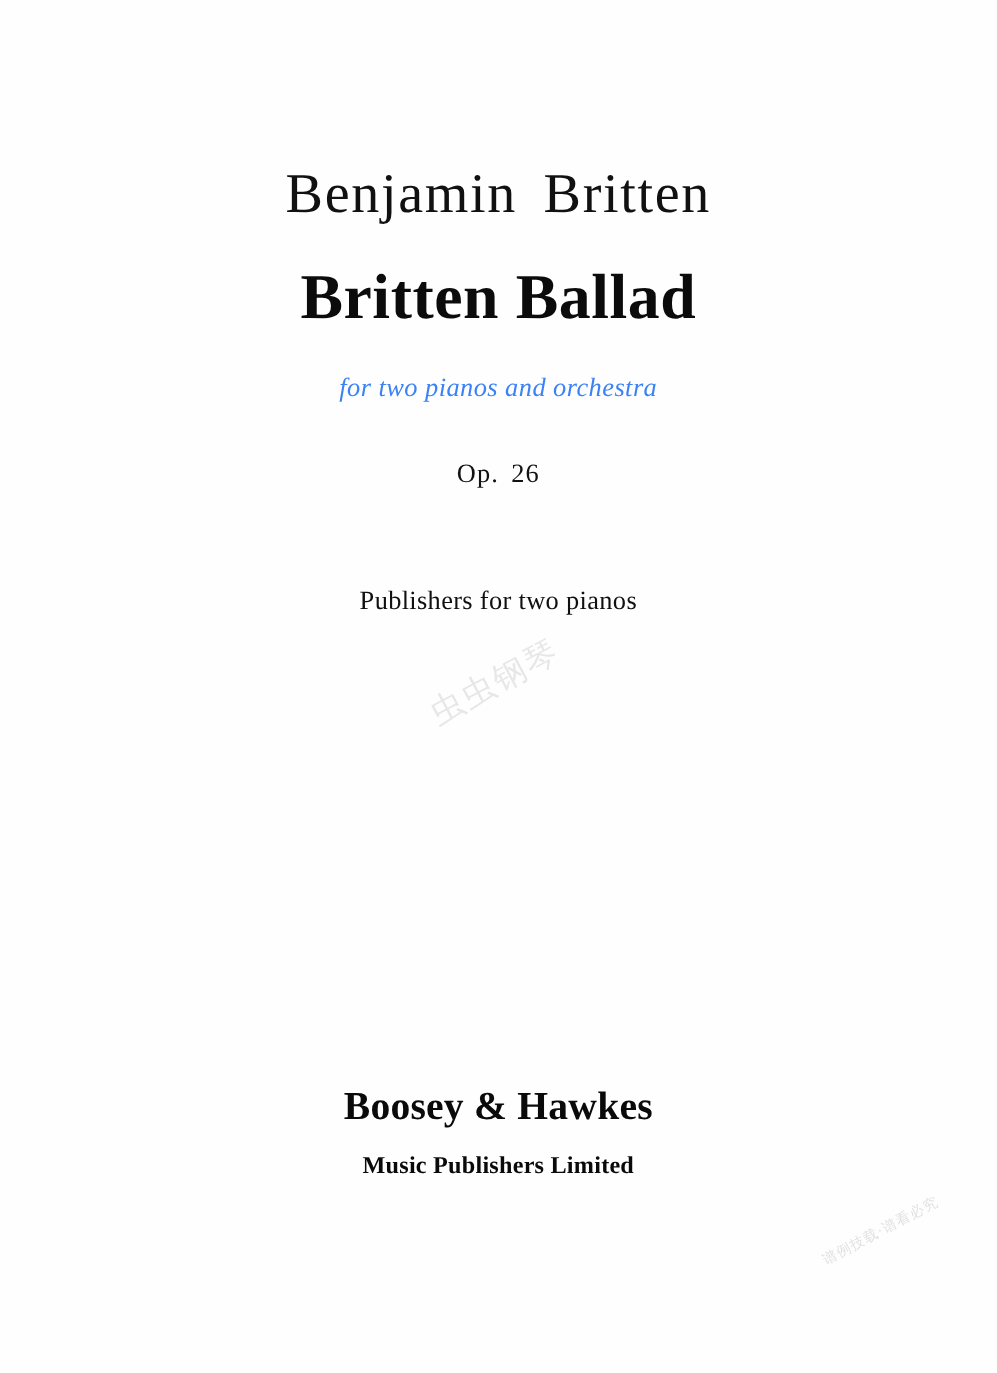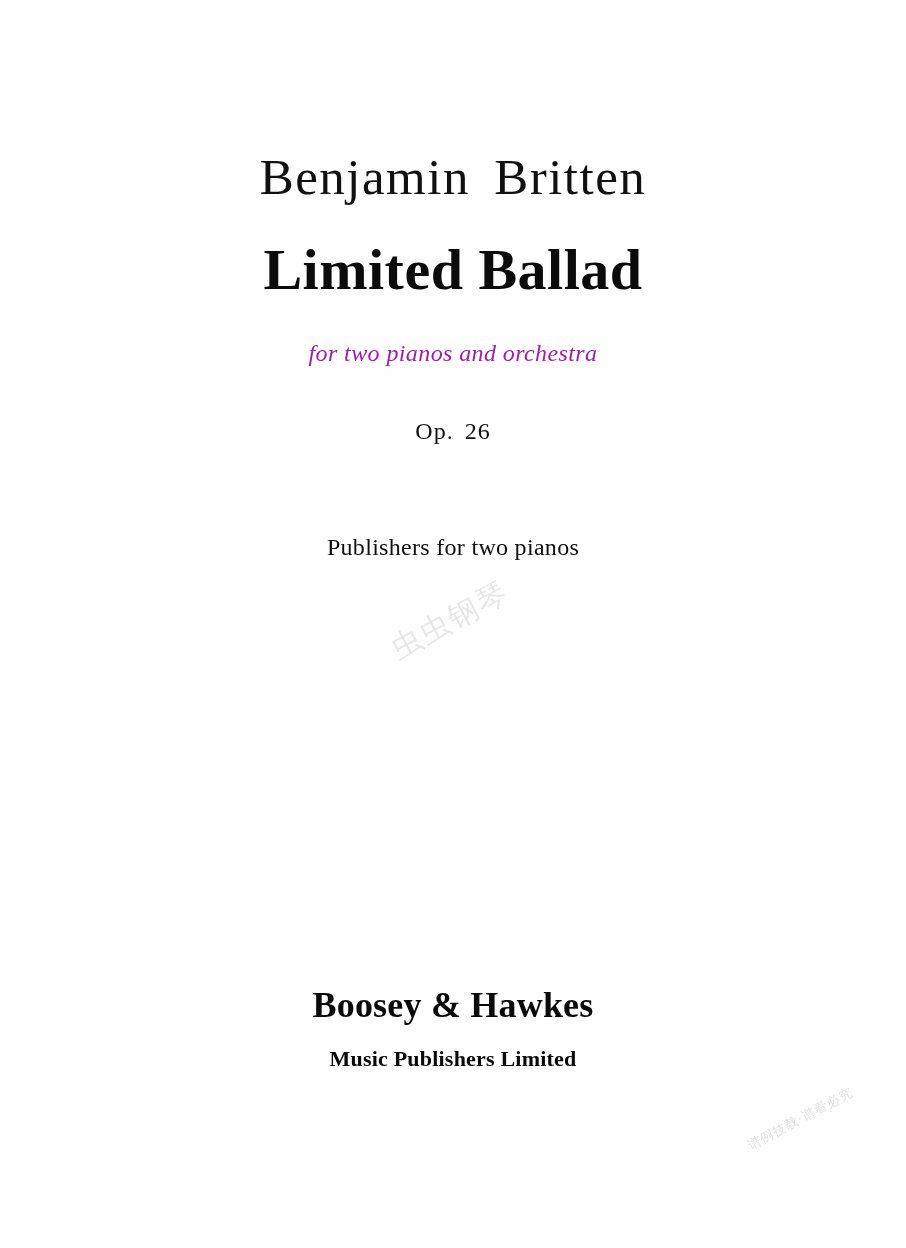--- a/index.html
+++ b/index.html
@@ -155,7 +155,7 @@
 
   <div class="composer">Benjamin  Britten</div>
 
-  <div class="work-title">Limited Ballad</div>
+  <div class="work-title">Britten Ballad</div>
 
   <div class="subtitle">for two pianos and orchestra</div>
 

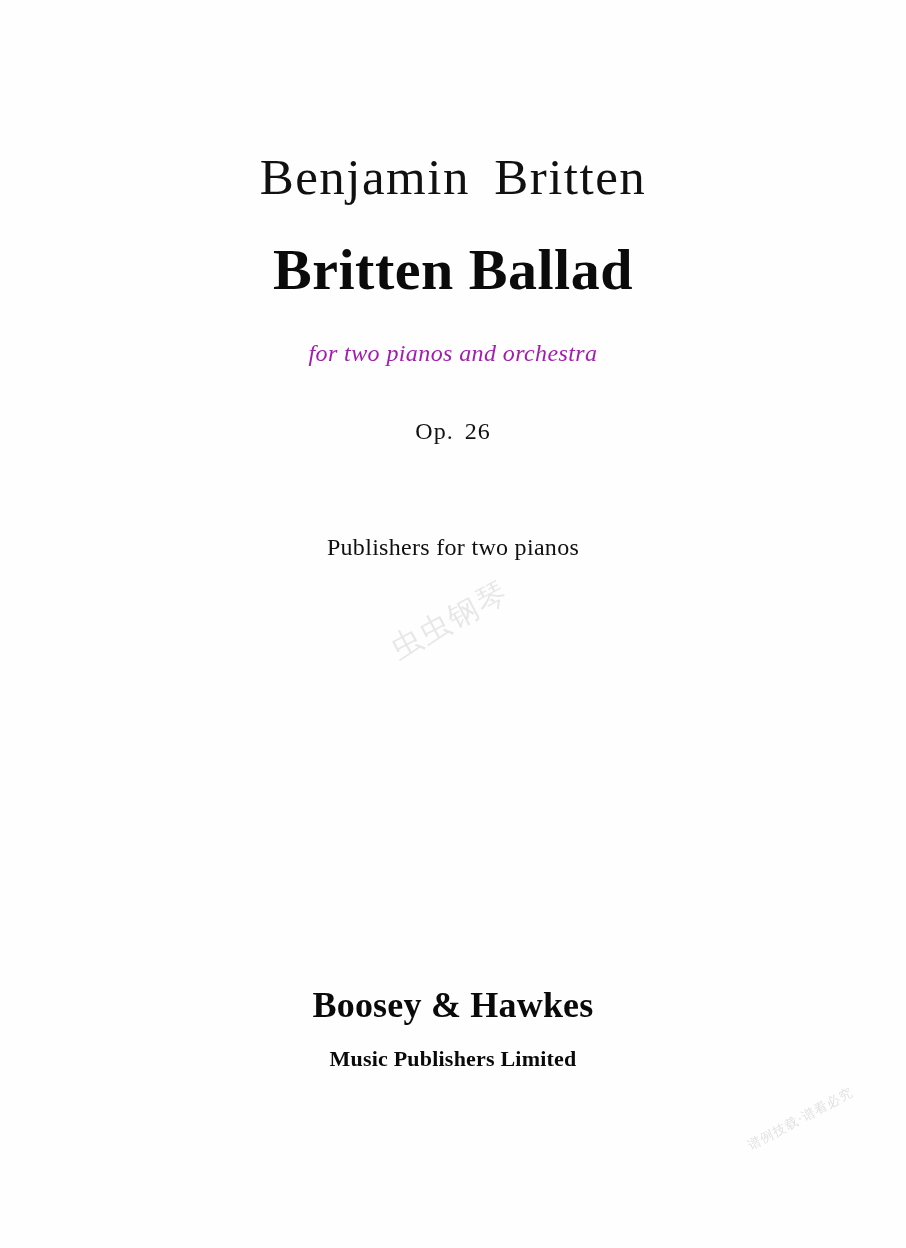--- a/index.html
+++ b/index.html
@@ -58,7 +58,7 @@
     font-style: italic;
     font-size: 24px;
     letter-spacing: 0.4px;
-    color: #a21caf;
+    color: #3b82f6;
   }
 
   .opus {

